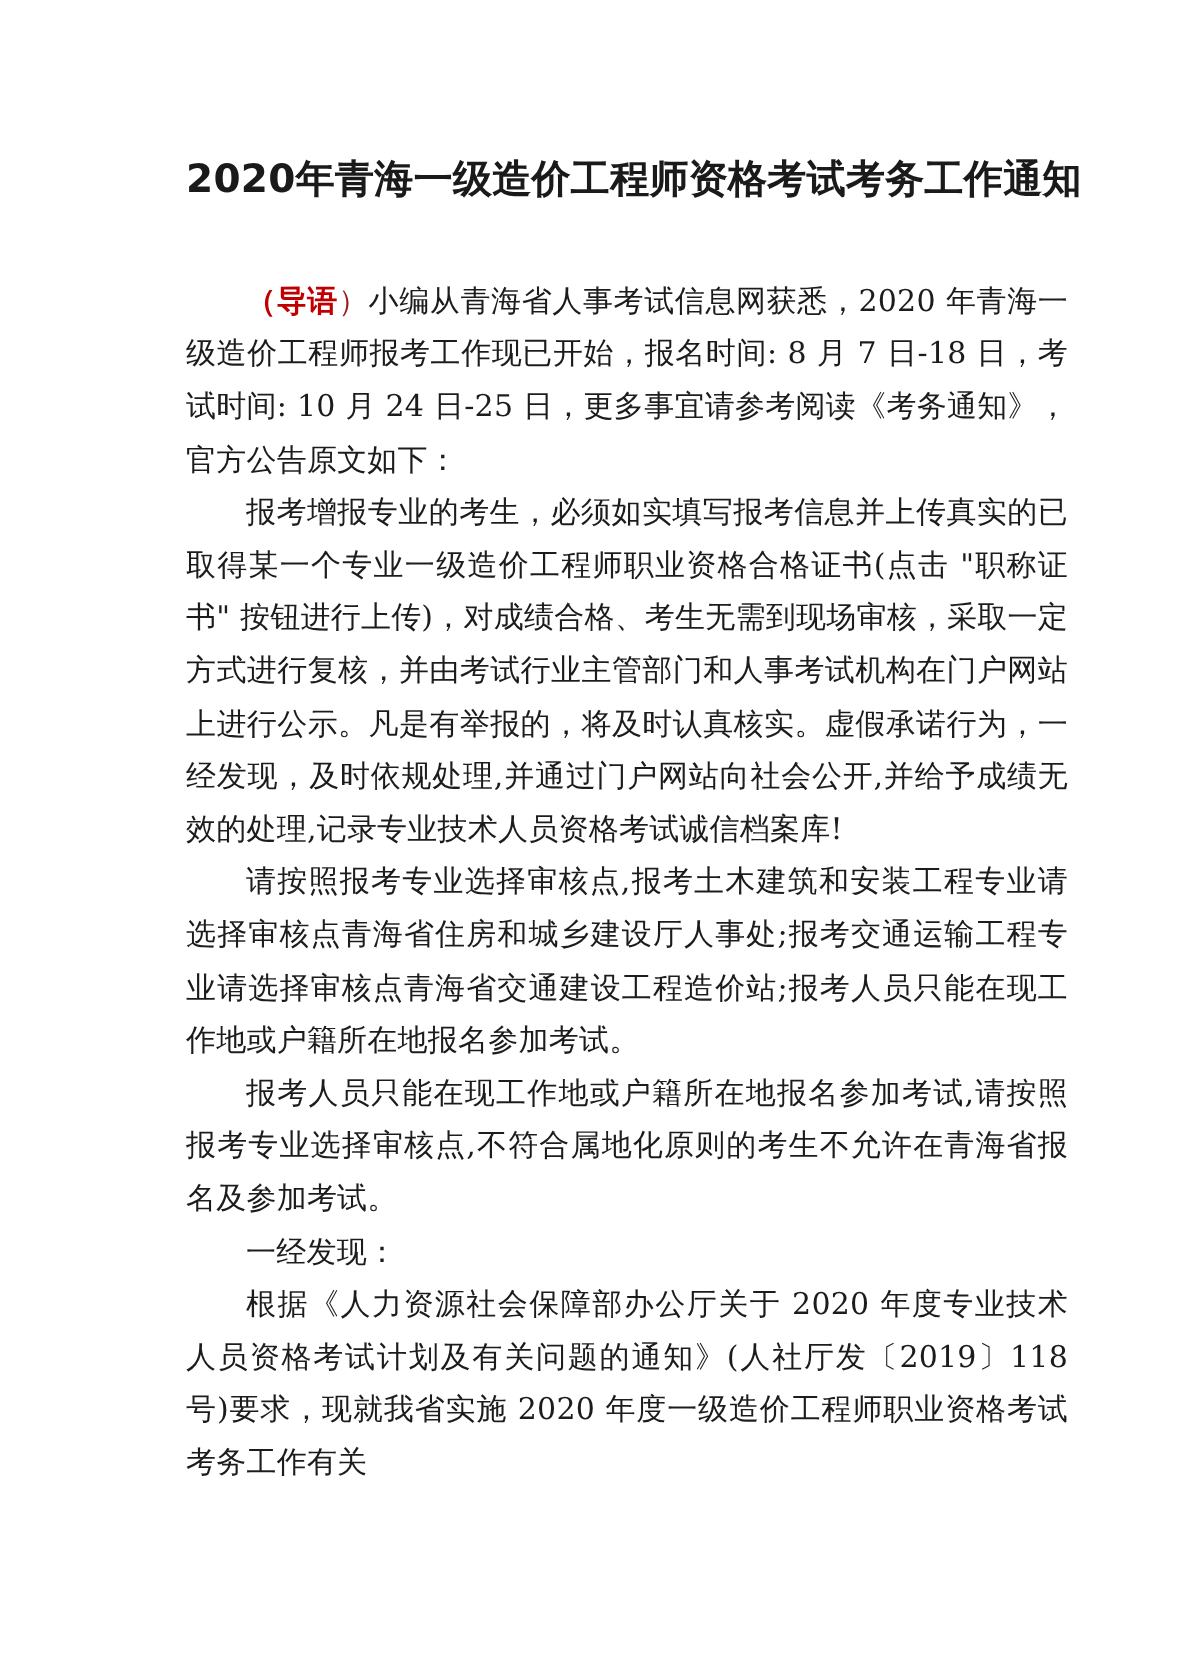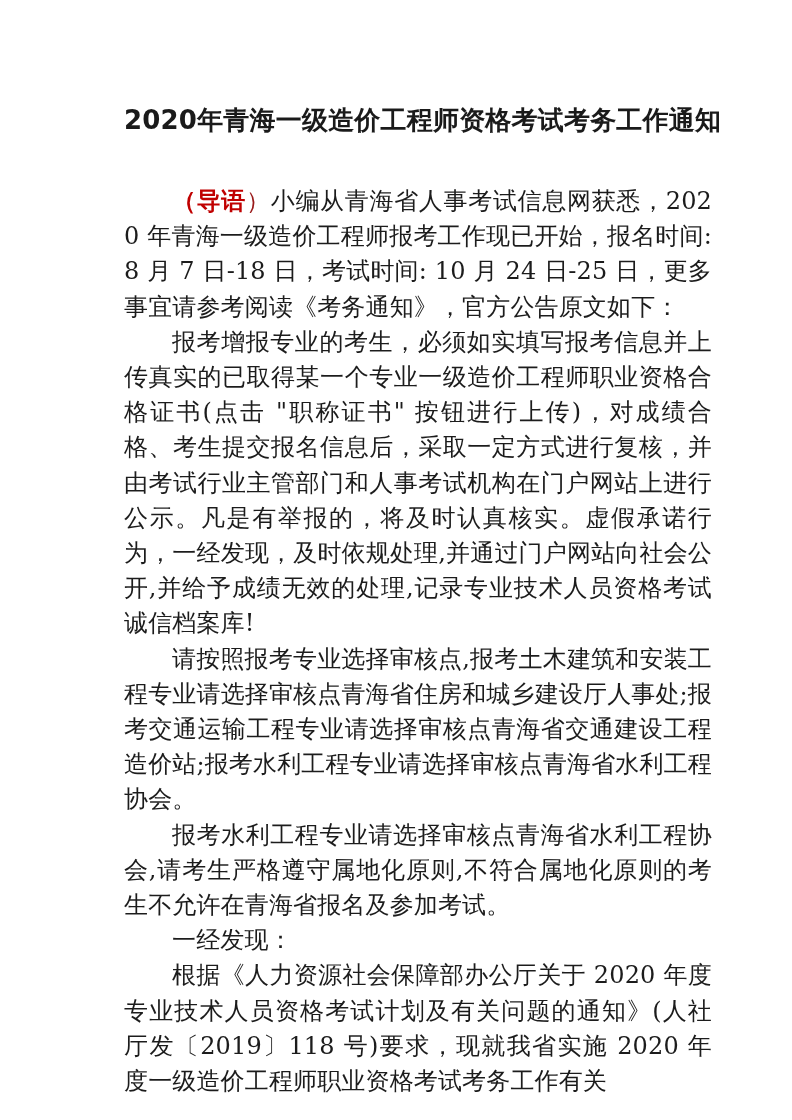--- a/index.html
+++ b/index.html
@@ -47,7 +47,7 @@
     margin: 0;
     padding: 0;
     font-family: "DejaVu Serif", "Liberation Serif", serif;
-    font-size: 24px;
+    font-size: 20px;
     line-height: 35.2px;
     color: #1c1c1c;
     text-align: justify;

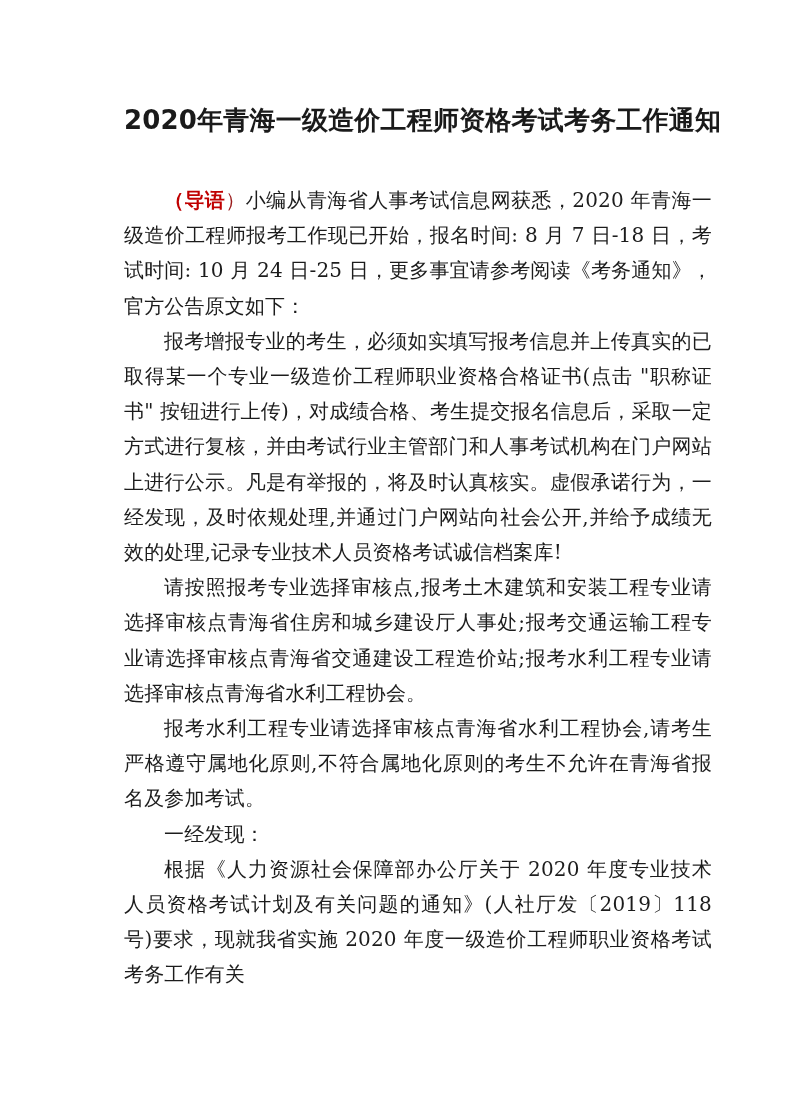--- a/index.html
+++ b/index.html
@@ -87,7 +87,7 @@
     <p class="para indent"><span class="lead-mark">（</span><span class="lead-mark">导语</span><span class="lead-paren-close">）</span><span>小编从青海省人事考试信息网获悉，2020 年青海一级造价工程师报考工作现已开始，报名时间: 8 月 7 日-18 日，考试时间: 10 月 24 日-25 日，更多事宜请参考阅读《考务通知》，官方公告原文如下：</span></p>
 
 
-    <p class="para indent">报考增报专业的考生，必须如实填写报考信息并上传真实的已取得某一个专业一级造价工程师职业资格合格证书(点击 "职称证书" 按钮进行上传)，对成绩合格、考生提交报名信息后，采取一定方式进行复核，并由考试行业主管部门和人事考试机构在门户网站上进行公示。凡是有举报的，将及时认真核实。虚假承诺行为，一经发现，及时依规处理,并通过门户网站向社会公开,并给予成绩无效的处理,记录专业技术人员资格考试诚信档案库!</p>
+    <p class="para indent">报考增报专业的考生，必须如实填写报考信息并上传真实的已取得某一个专业一级造价工程师职业资格合格证书(点击 "职称证书" 按钮进行上传)，对成绩合格、考生无需到现场审核，采取一定方式进行复核，并由考试行业主管部门和人事考试机构在门户网站上进行公示。凡是有举报的，将及时认真核实。虚假承诺行为，一经发现，及时依规处理,并通过门户网站向社会公开,并给予成绩无效的处理,记录专业技术人员资格考试诚信档案库!</p>
 
     <p class="para indent">请按照报考专业选择审核点,报考土木建筑和安装工程专业请选择审核点青海省住房和城乡建设厅人事处;报考交通运输工程专业请选择审核点青海省交通建设工程造价站;报考水利工程专业请选择审核点青海省水利工程协会。</p>
 

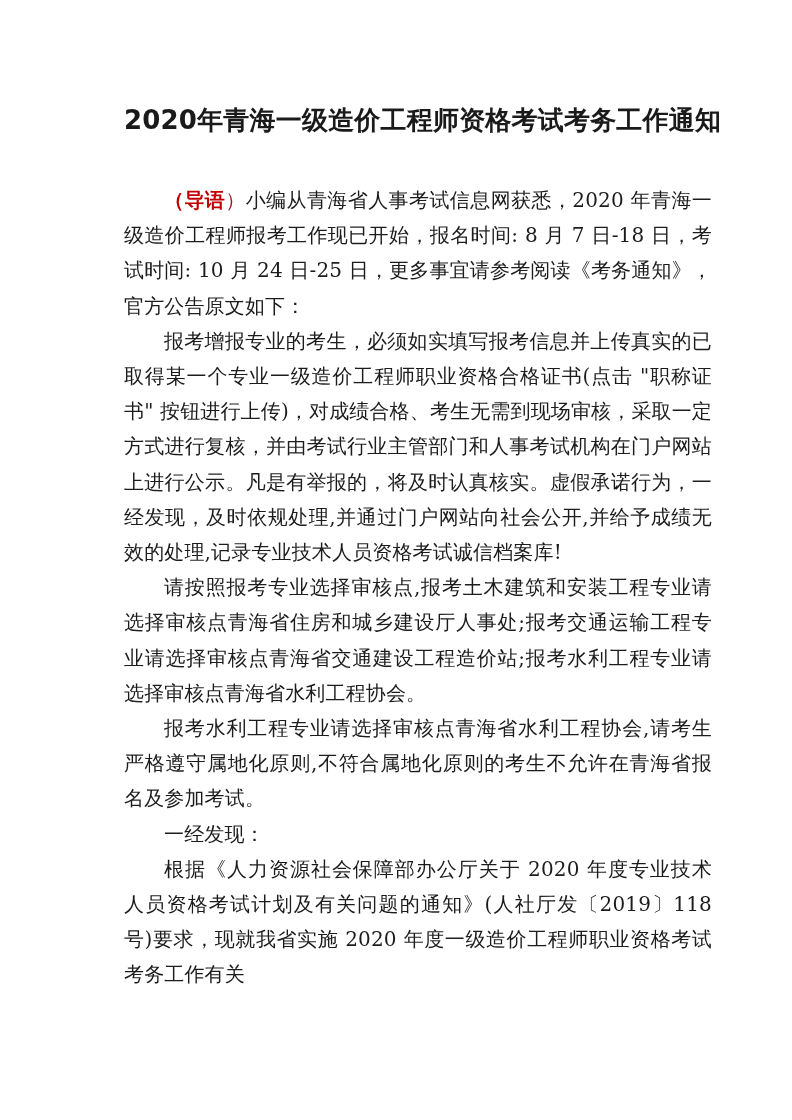--- a/index.html
+++ b/index.html
@@ -89,7 +89,7 @@
 
     <p class="para indent">报考增报专业的考生，必须如实填写报考信息并上传真实的已取得某一个专业一级造价工程师职业资格合格证书(点击 "职称证书" 按钮进行上传)，对成绩合格、考生无需到现场审核，采取一定方式进行复核，并由考试行业主管部门和人事考试机构在门户网站上进行公示。凡是有举报的，将及时认真核实。虚假承诺行为，一经发现，及时依规处理,并通过门户网站向社会公开,并给予成绩无效的处理,记录专业技术人员资格考试诚信档案库!</p>
 
-    <p class="para indent">请按照报考专业选择审核点,报考土木建筑和安装工程专业请选择审核点青海省住房和城乡建设厅人事处;报考交通运输工程专业请选择审核点青海省交通建设工程造价站;报考水利工程专业请选择审核点青海省水利工程协会。</p>
+    <p class="para indent">请按照报考专业选择审核点,报考土木建筑和安装工程专业请选择审核点青海省住房和城乡建设厅人事处;报考交通运输工程专业请选择审核点青海省交通建设工程造价站;报考人员只能在现工作地或户籍所在地报名参加考试。</p>
 
     <p class="para indent">报考水利工程专业请选择审核点青海省水利工程协会,请考生严格遵守属地化原则,不符合属地化原则的考生不允许在青海省报名及参加考试。</p>
 

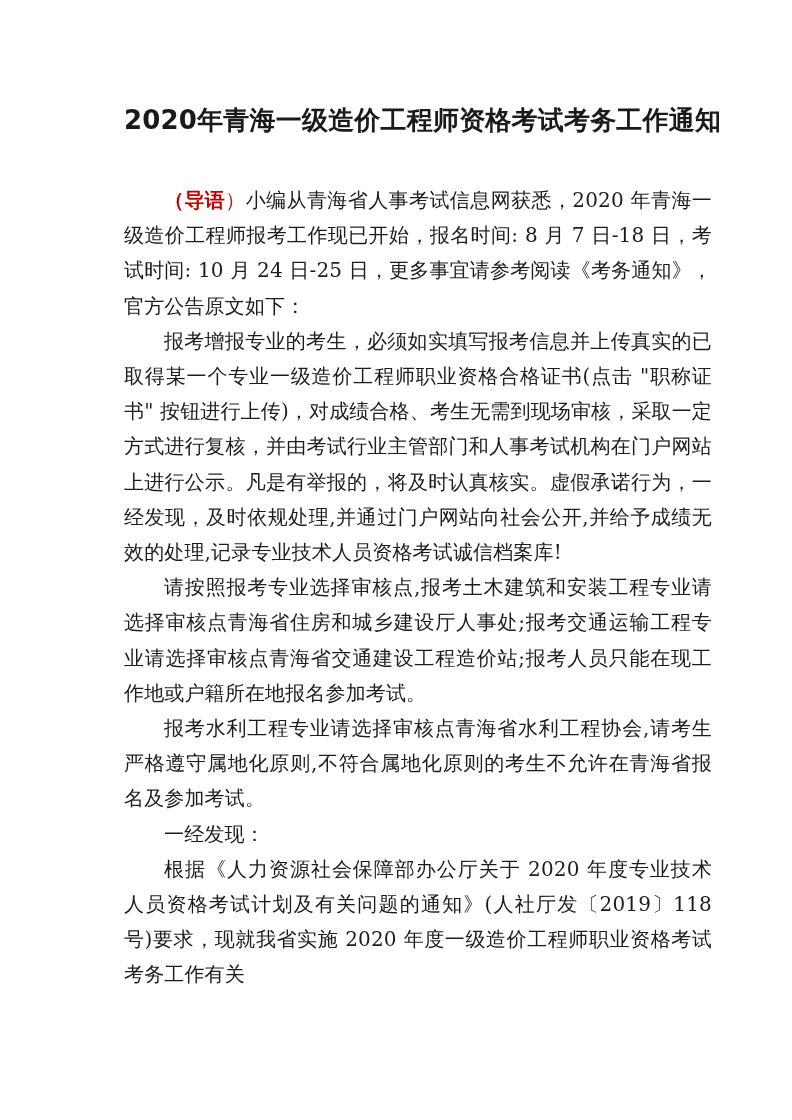--- a/index.html
+++ b/index.html
@@ -91,7 +91,7 @@
 
     <p class="para indent">请按照报考专业选择审核点,报考土木建筑和安装工程专业请选择审核点青海省住房和城乡建设厅人事处;报考交通运输工程专业请选择审核点青海省交通建设工程造价站;报考人员只能在现工作地或户籍所在地报名参加考试。</p>
 
-    <p class="para indent">报考水利工程专业请选择审核点青海省水利工程协会,请考生严格遵守属地化原则,不符合属地化原则的考生不允许在青海省报名及参加考试。</p>
+    <p class="para indent">报考人员只能在现工作地或户籍所在地报名参加考试,请按照报考专业选择审核点,不符合属地化原则的考生不允许在青海省报名及参加考试。</p>
 
     <p class="para indent">一经发现：</p>
 

